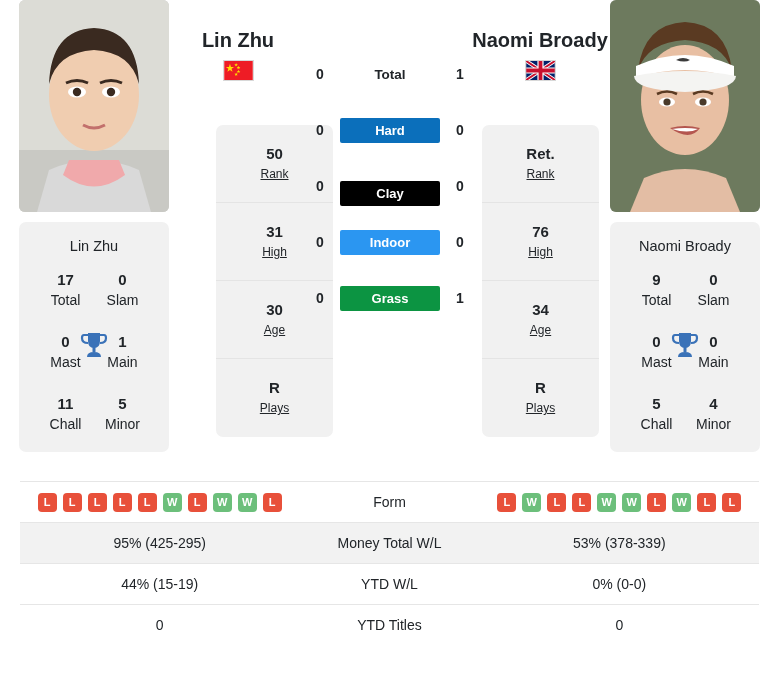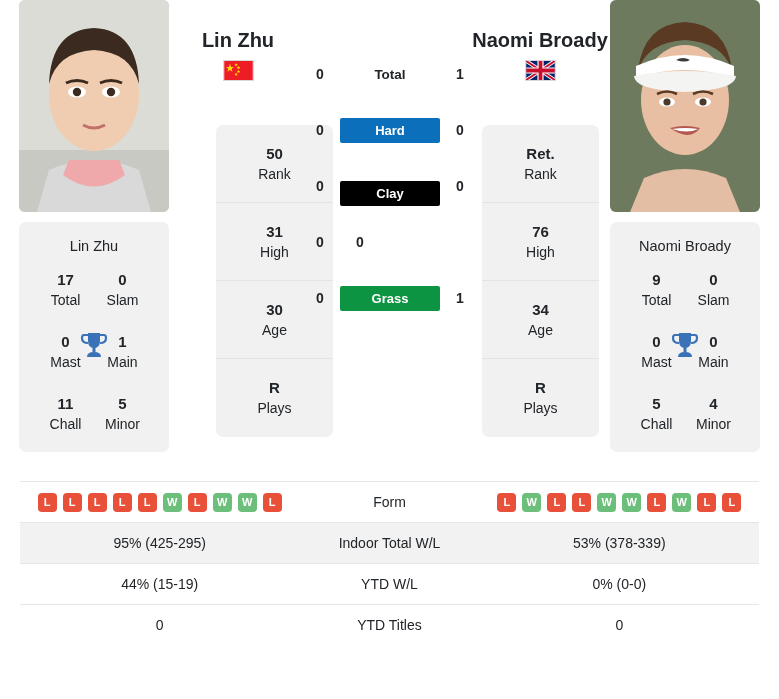--- a/index.html
+++ b/index.html
@@ -100,7 +100,7 @@
   }
   .stat-cell:last-child { border-bottom: none; }
   .stat-val { font-size: 15px; font-weight: bold; line-height: 21px; }
-  .stat-lab { font-size: 14px; line-height: 21px; }
+  .stat-lab { font-size: 12px; line-height: 21px; text-decoration: underline; }
 
   
   .surface-col {

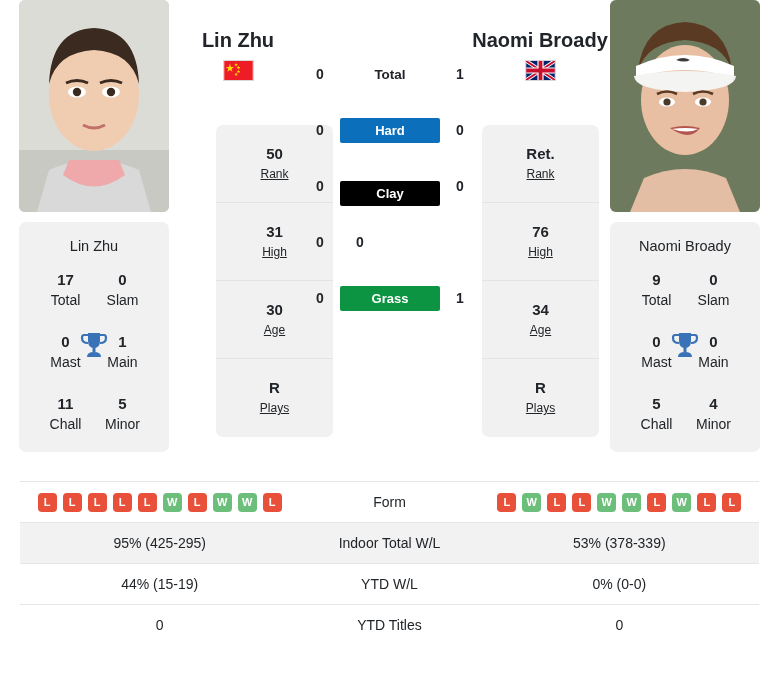--- a/index.html
+++ b/index.html
@@ -419,6 +419,7 @@
     </div>
     <div class="surf-row">
       <div class="surf-score">0</div>
+      <div class="surf-pill" style="background: rgb(43, 150, 241);">Indoor</div>
       <div class="surf-score">0</div>
     </div>
     <div class="surf-row">

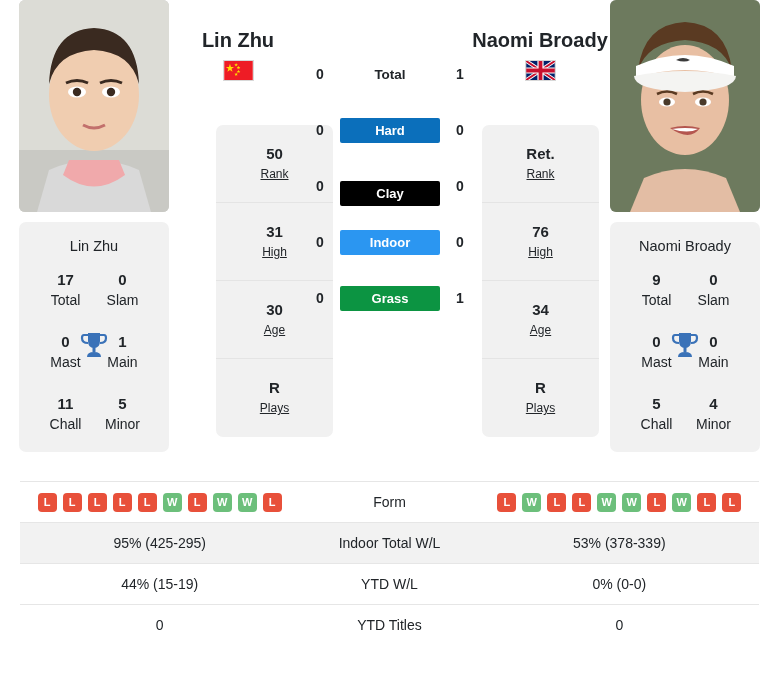--- a/index.html
+++ b/index.html
@@ -465,7 +465,7 @@
     </tr>
     <tr class="shaded">
       <td class="side">95% (425-295)</td>
-      <td class="mid">Indoor Total W/L</td>
+      <td class="mid">Money Total W/L</td>
       <td class="side">53% (378-339)</td>
     </tr>
     <tr>

